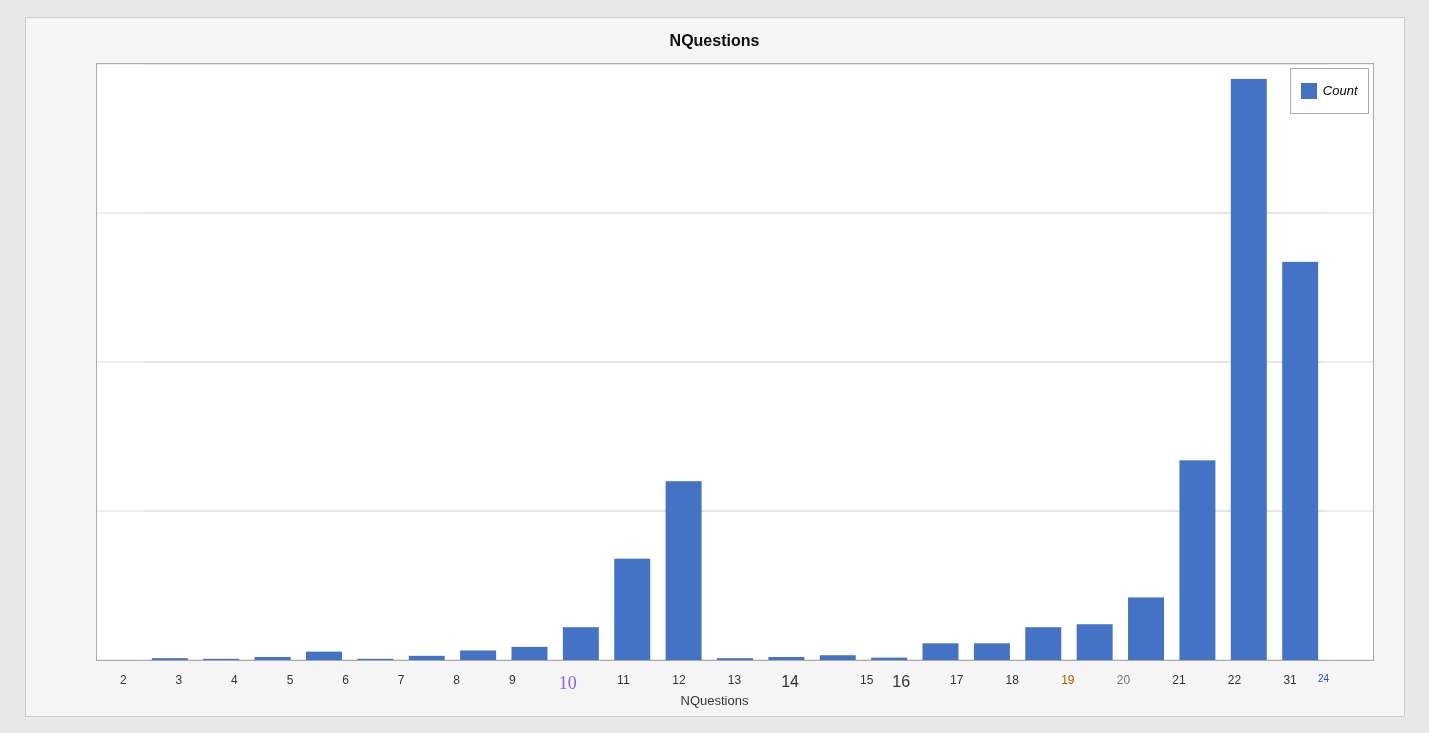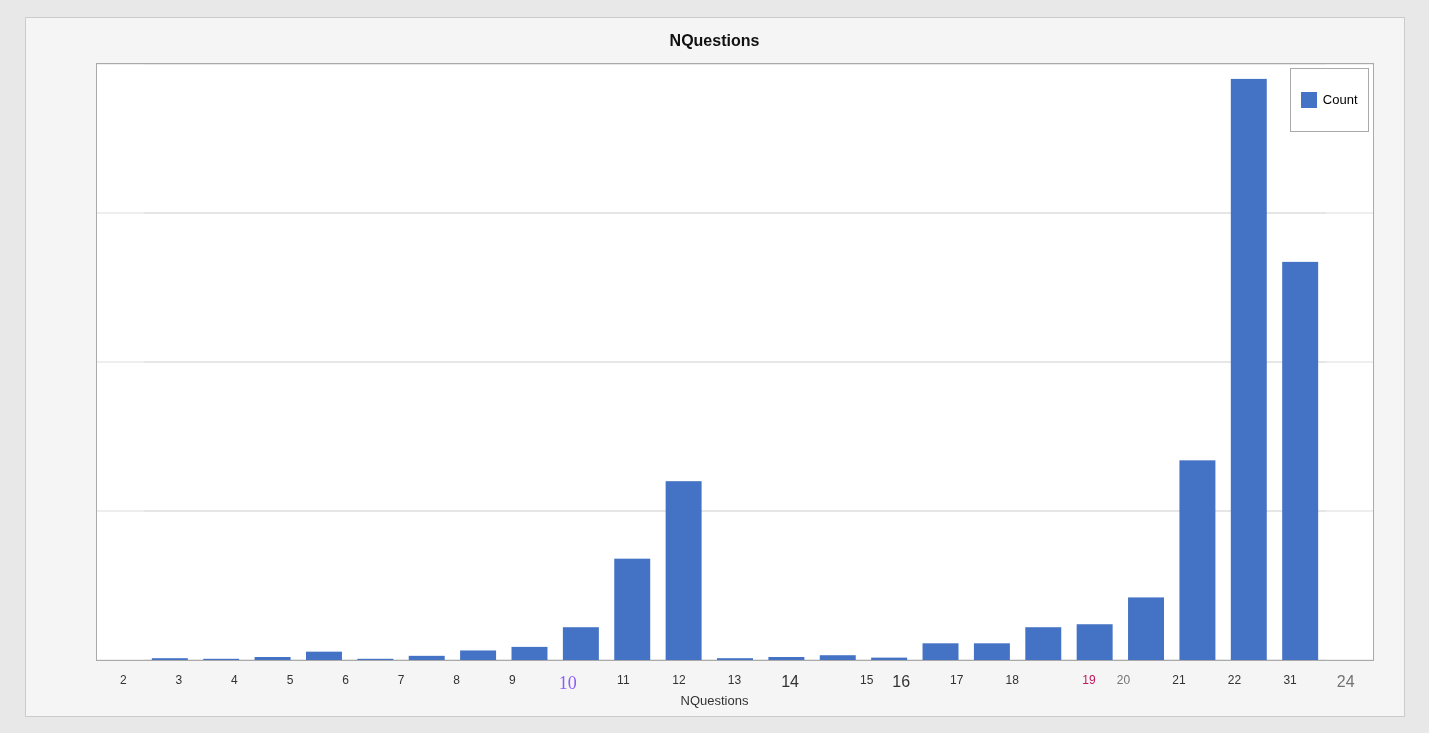--- a/index.html
+++ b/index.html
@@ -78,12 +78,13 @@
       right: 35px;
       border: 1px solid #aaa;
       background: #fff;
-      padding: 23px 10px;
+      padding: 14px 10px;
       display: flex;
       align-items: center;
       gap: 6px;
       font-size: 13px;
       z-index: 10;
+      font-style: italic;
     }
     .legend-box {
       width: 16px;

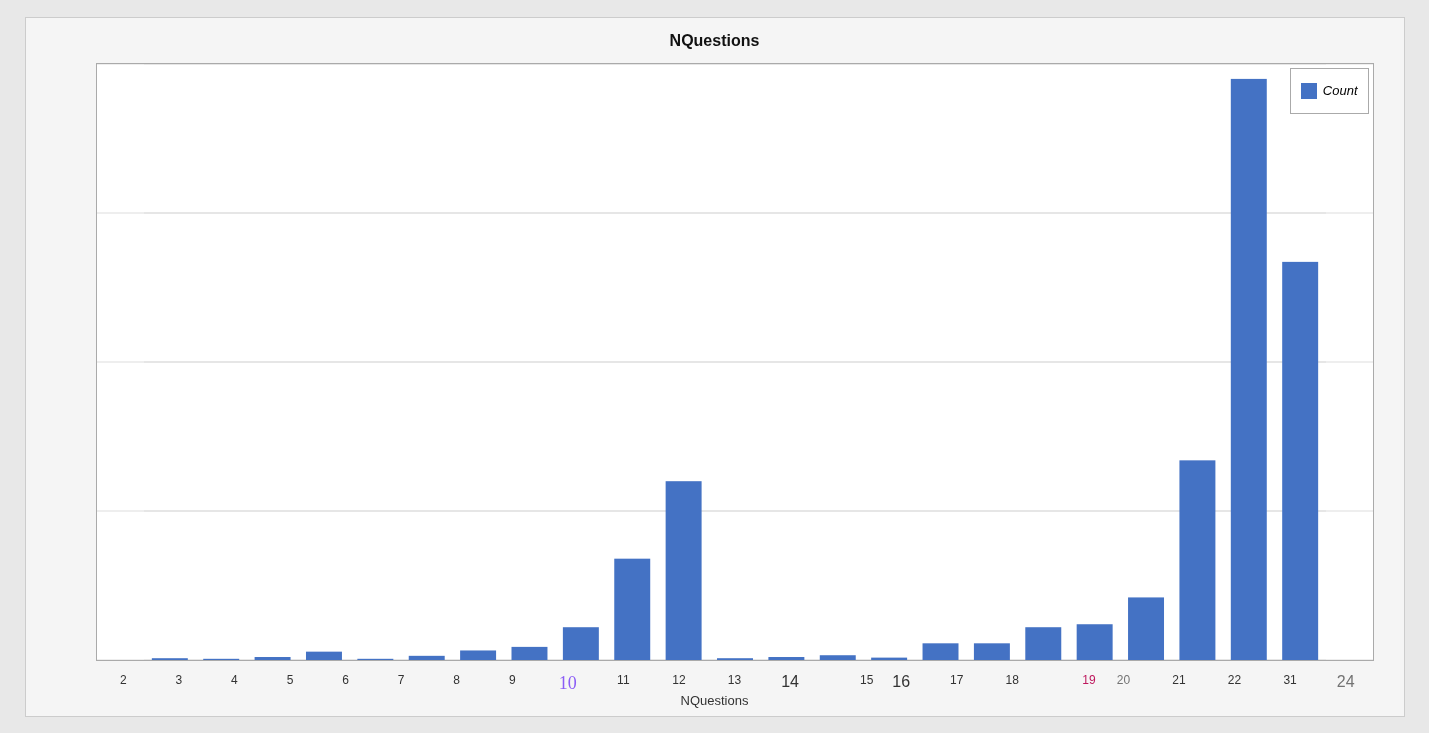--- a/index.html
+++ b/index.html
@@ -163,7 +163,7 @@
       <span style="font-size: 16px; color: rgb(51, 51, 51); flex: 1 1 0%; text-align: center;">16</span>
       <span style="font-size: 12px; color: rgb(51, 51, 51); flex: 1 1 0%; text-align: center;">17</span>
       <span style="font-size: 12px; color: rgb(51, 51, 51); flex: 1 1 0%; text-align: center;">18</span>
-      <span style="font-size: 12px; color: #be185d; flex: 1 1 0%; text-align: right;">19</span>
+      <span style="font-size: 12px; color: #a16207; flex: 1 1 0%; text-align: center;">19</span>
       <span style="font-size: 12px; color: #737373; flex: 1 1 0%; text-align: center;">20</span>
       <span style="font-size: 12px; color: rgb(51, 51, 51); flex: 1 1 0%; text-align: center;">21</span>
       <span style="font-size: 12px; color: rgb(51, 51, 51); flex: 1 1 0%; text-align: center;">22</span>

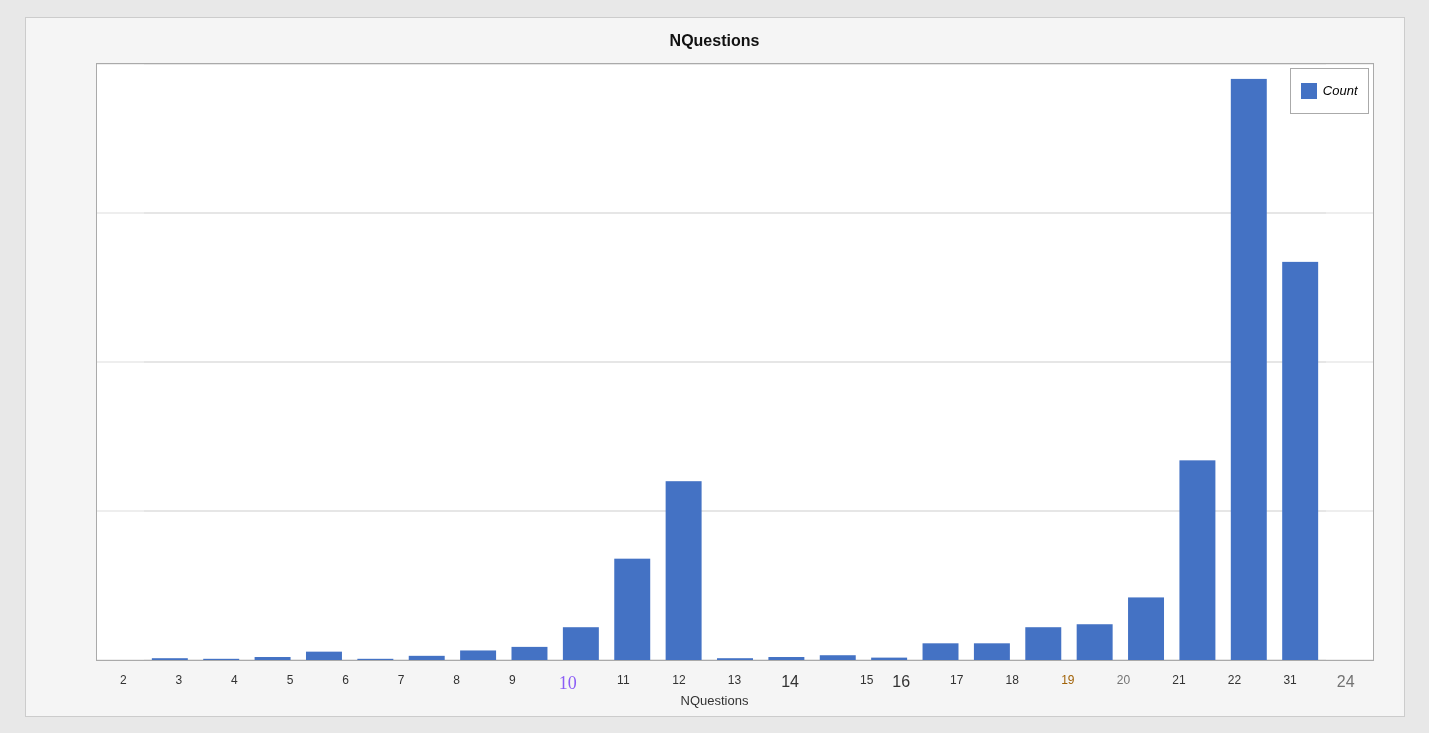--- a/index.html
+++ b/index.html
@@ -168,7 +168,7 @@
       <span style="font-size: 12px; color: rgb(51, 51, 51); flex: 1 1 0%; text-align: center;">21</span>
       <span style="font-size: 12px; color: rgb(51, 51, 51); flex: 1 1 0%; text-align: center;">22</span>
       <span style="font-size: 12px; color: rgb(51, 51, 51); flex: 1 1 0%; text-align: center;">31</span>
-      <span style="font-size: 16px; color: #737373; flex: 1 1 0%; text-align: center;">24</span>
+      <span style="font-size: 10px; color: #1d4ed8; flex: 1 1 0%; text-align: left;">24</span>
     </div>
 
   <div class="x-axis-title">NQuestions</div>

